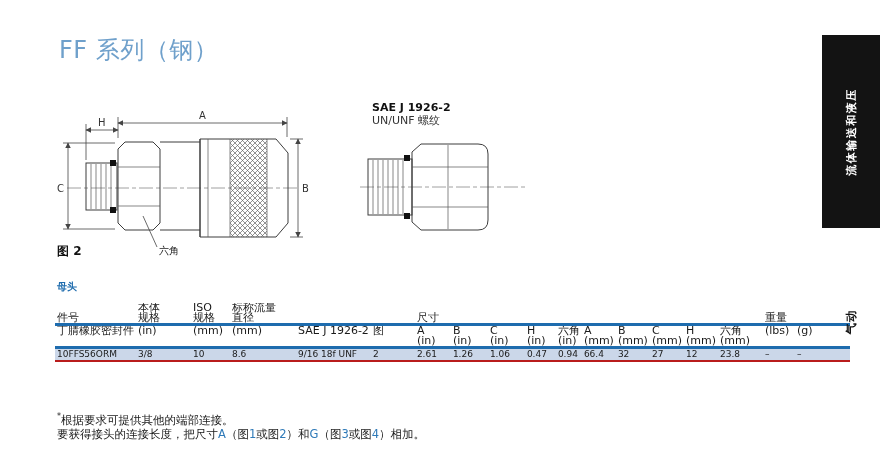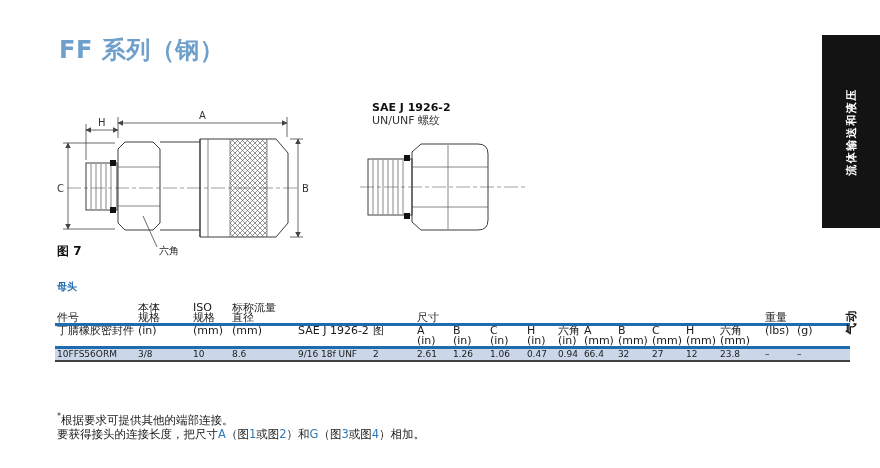--- a/index.html
+++ b/index.html
@@ -8,7 +8,7 @@
   .abs{position:absolute}
 
   
-  #title{left:59px;top:36px;font-size:24px;line-height:29px;font-weight:700;
+  #title{left:59px;top:36px;font-size:24px;line-height:29px;font-weight:400;
          color:#6fa0cb;letter-spacing:.5px}
 
   

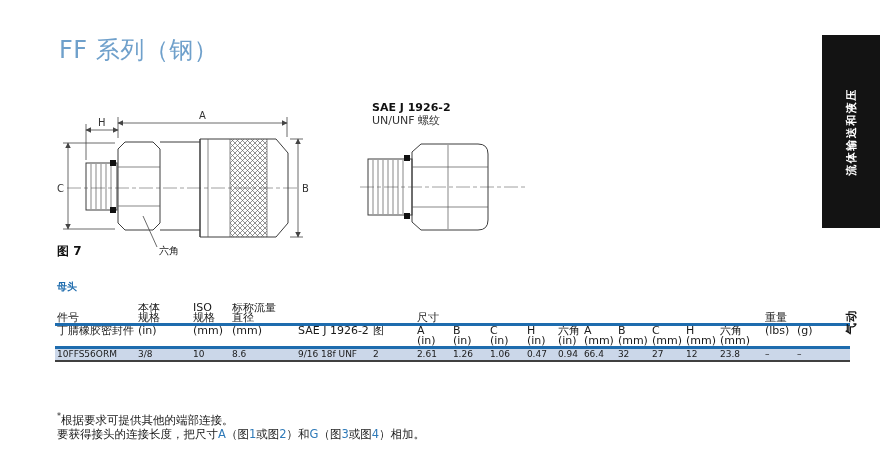--- a/index.html
+++ b/index.html
@@ -129,7 +129,7 @@
   </g>
 </svg>
 
-<div class="abs" id="fig-caption">图 7</div>
+<div class="abs" id="fig-caption">图 2</div>
 
 <div class="abs" id="sae-note">
   <div class="l1">SAE J 1926-2</div>

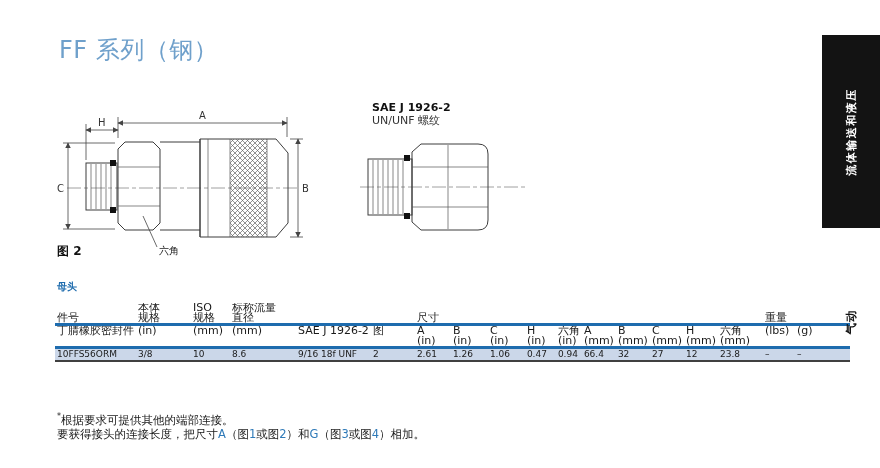--- a/index.html
+++ b/index.html
@@ -39,7 +39,7 @@
   tr.sub{border-bottom:3px solid #1e6cae}
   tr.sub th{vertical-align:top;font-size:11px;font-weight:bold;line-height:10px;padding-top:2px}
   tr.data td{font-size:9px;height:11px;line-height:11px}
-  tr.r1{background:#cbd7e9;border-bottom:2px solid #404040}
+  tr.r1{background:#cbd7e9;border-bottom:2px solid #b91c1c}
   tr.r2{border-bottom:2px solid #8f8f8f}
   th.wc{text-align:center}
 

